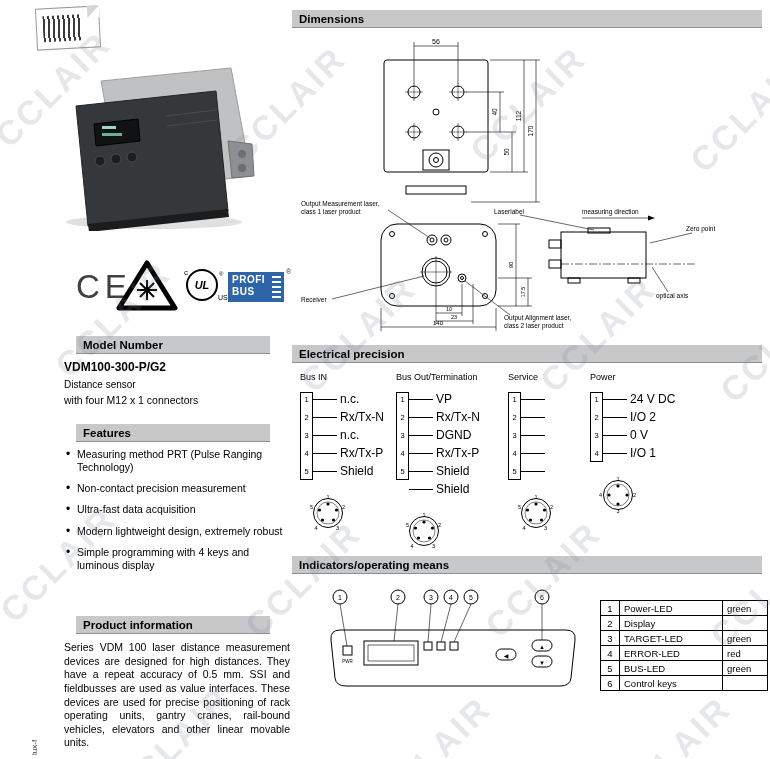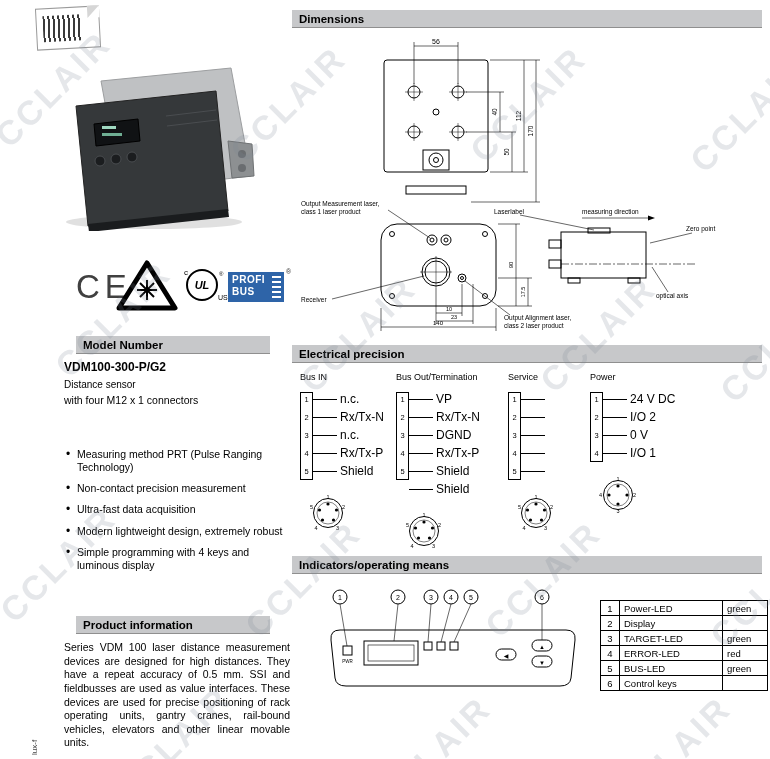--- a/index.html
+++ b/index.html
@@ -172,6 +172,7 @@
   <div class="abs model-line1">Distance sensor</div>
   <div class="abs model-line2">with four M12 x 1 connectors</div>
 
+  <div class="sec-header sec-left" style="top:424px">Features</div>
   <ul class="features-list">
     <li>Measuring method PRT (Pulse Ranging Technology)</li>
     <li>Non-contact precision measurement</li>

